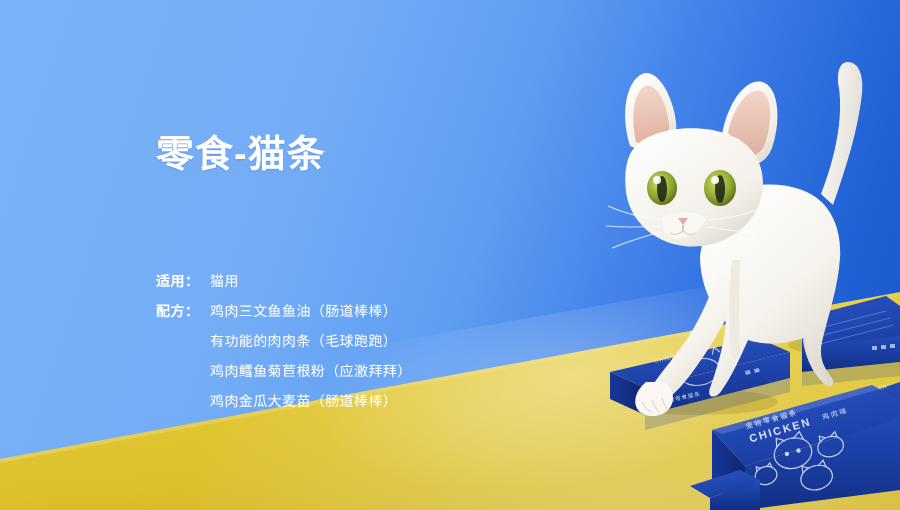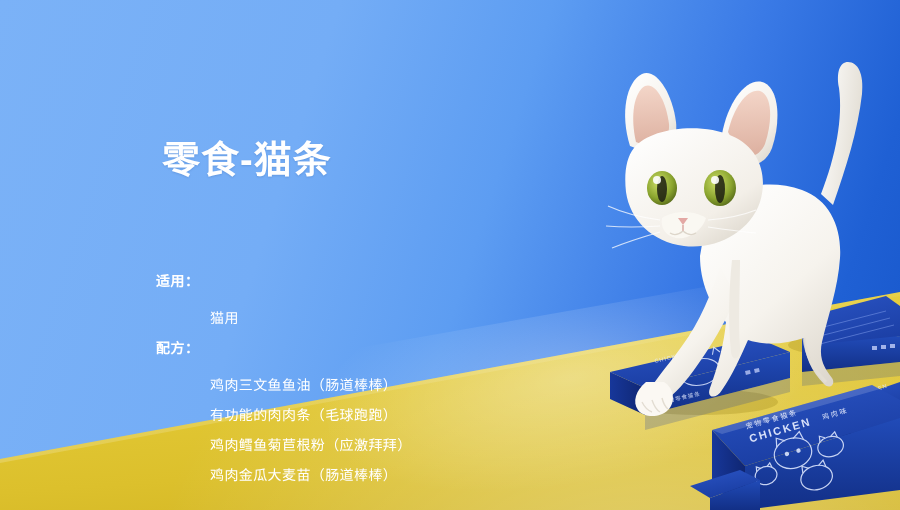--- a/index.html
+++ b/index.html
@@ -80,7 +80,7 @@
     font-weight: bold;
     letter-spacing: 1px;
     line-height: 44px;
-    margin: 10px;
+    margin: 4px;
     text-shadow: 0 1px 2px rgba(20,60,130,.18);
     white-space: nowrap;
   }

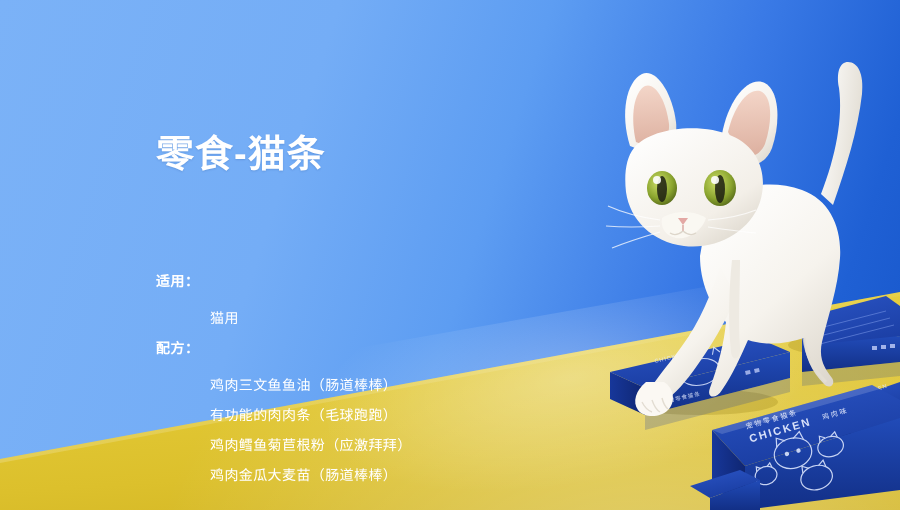--- a/index.html
+++ b/index.html
@@ -117,7 +117,6 @@
   .spec-values {
     display: flex;
     flex-direction: column;
-    margin-top: 37px;
   }
   .spec-value {
     font-weight: normal;

